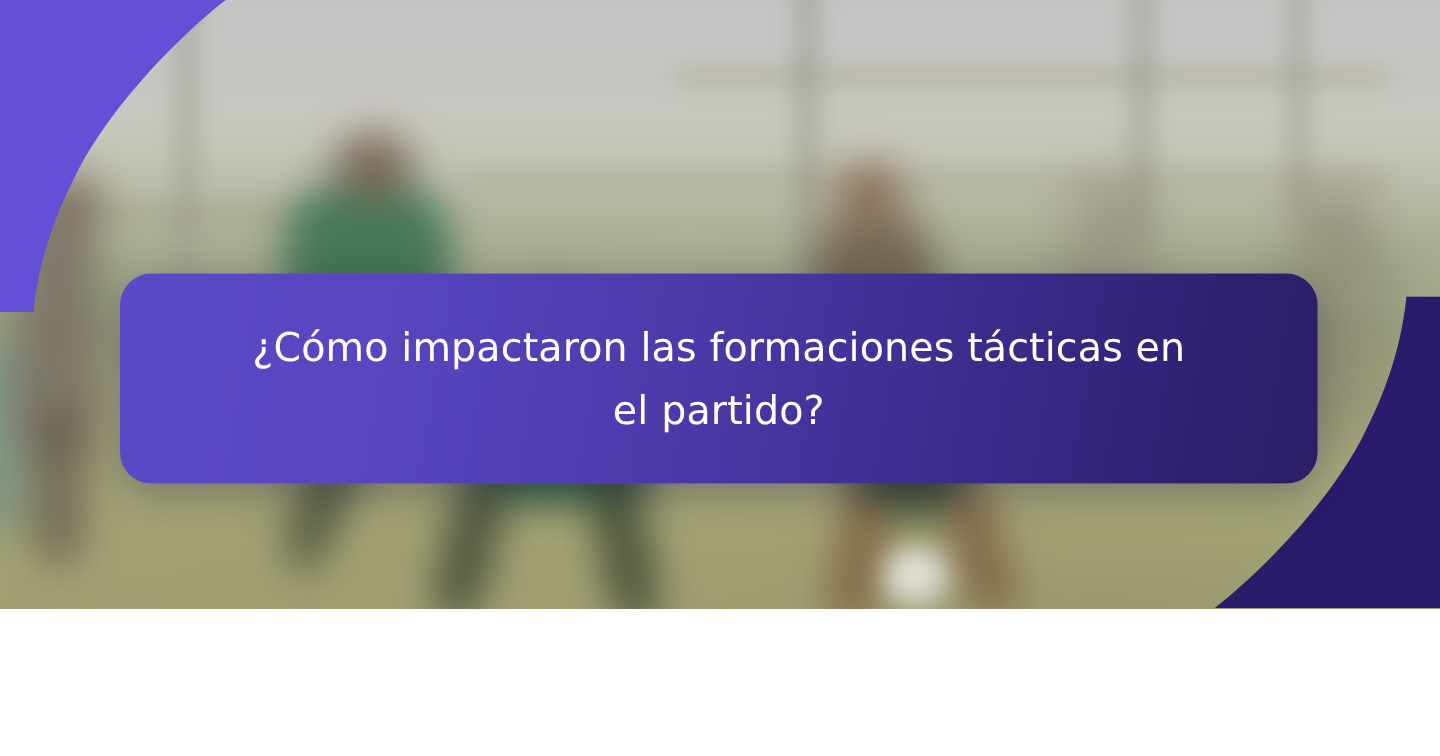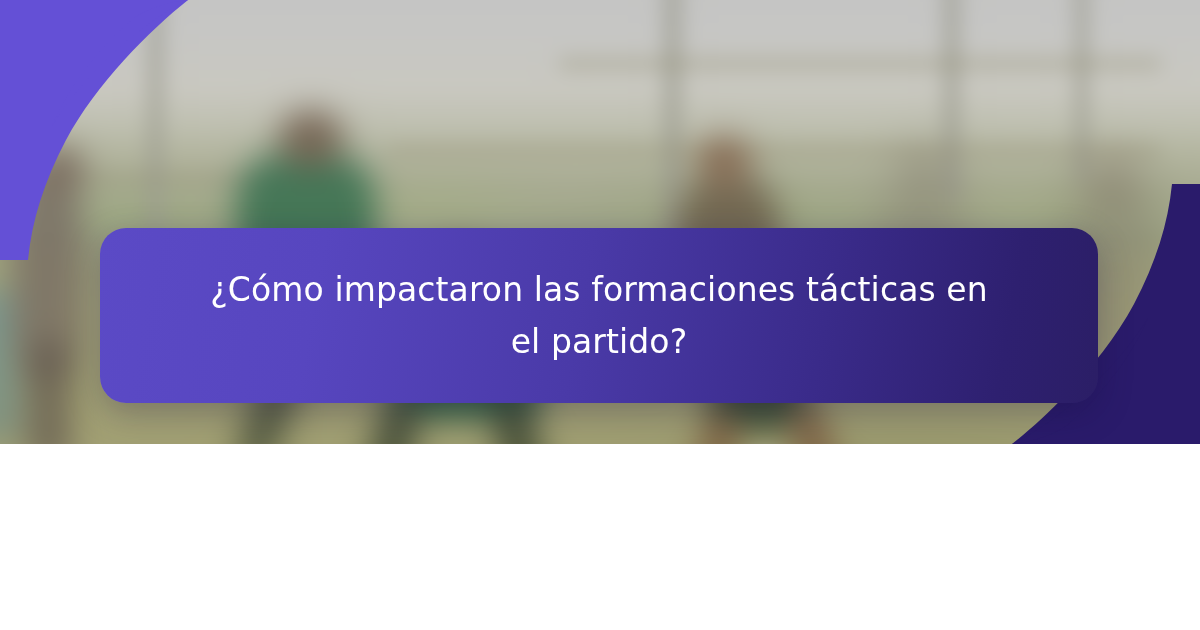--- a/index.html
+++ b/index.html
@@ -11,7 +11,7 @@
   #stage {
     position: relative;
     width: 1200px;
-    height: 444px;
+    height: 507px;
     overflow: hidden;
     font-family: "DejaVu Sans", "Liberation Sans", sans-serif;
     background: #22c55e;

